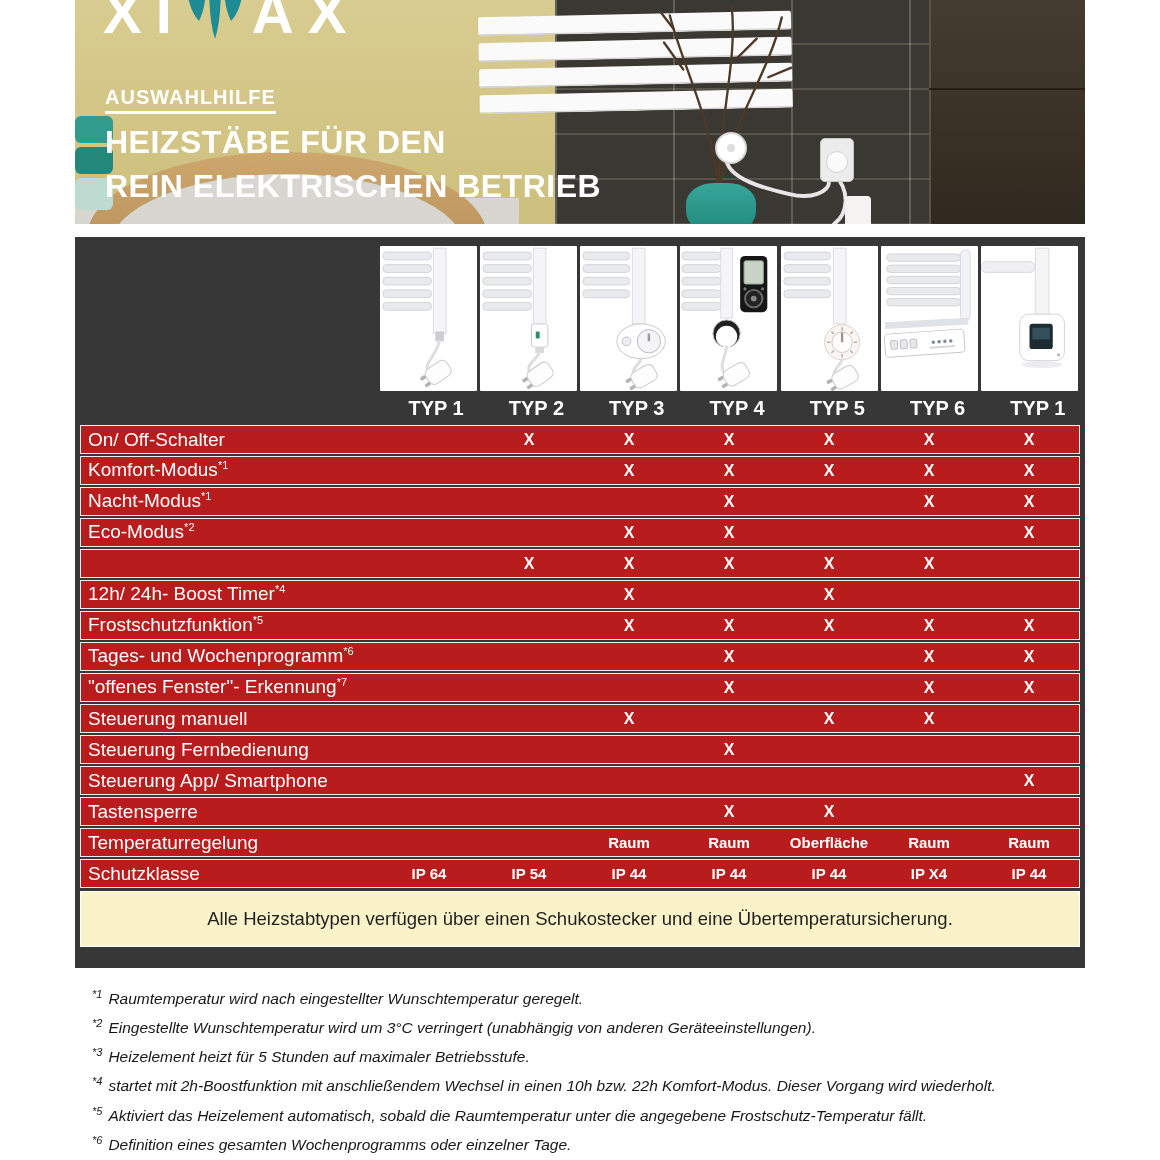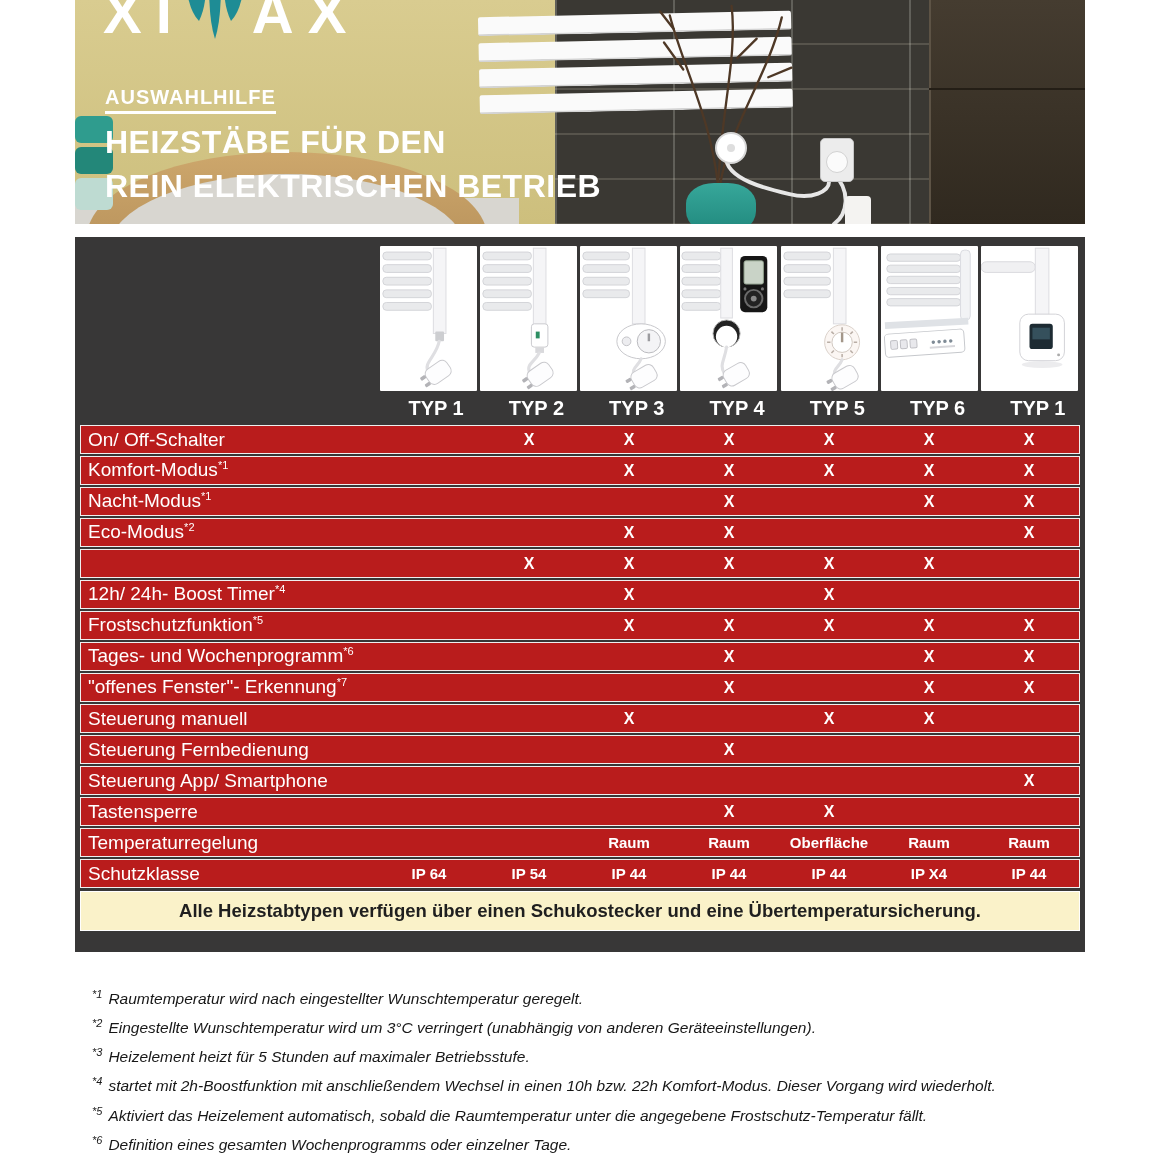--- a/index.html
+++ b/index.html
@@ -62,9 +62,9 @@
   .frow .flabel sup{font-size:11px;vertical-align:super;letter-spacing:0;}
   .fval{text-align:center;color:#fff;font-weight:bold;font-size:16px;}
   .frow.boldvals .fval{font-size:15px;}
-  .note{margin-top:3px;height:40px;border:1px solid #fff;background:#faf2c9;
+  .note{margin-top:3px;height:56px;border:1px solid #fff;background:#faf2c9;
         display:flex;align-items:center;justify-content:center;
-        color:#1f1f1f;font-weight:bold;font-size:18.5px;box-sizing:border-box;}
+        color:#1f1f1f;font-weight:normal;font-size:18.5px;box-sizing:border-box;}
 
   
   .footnotes{position:absolute;left:92px;top:984px;width:995px;color:#171717;}

